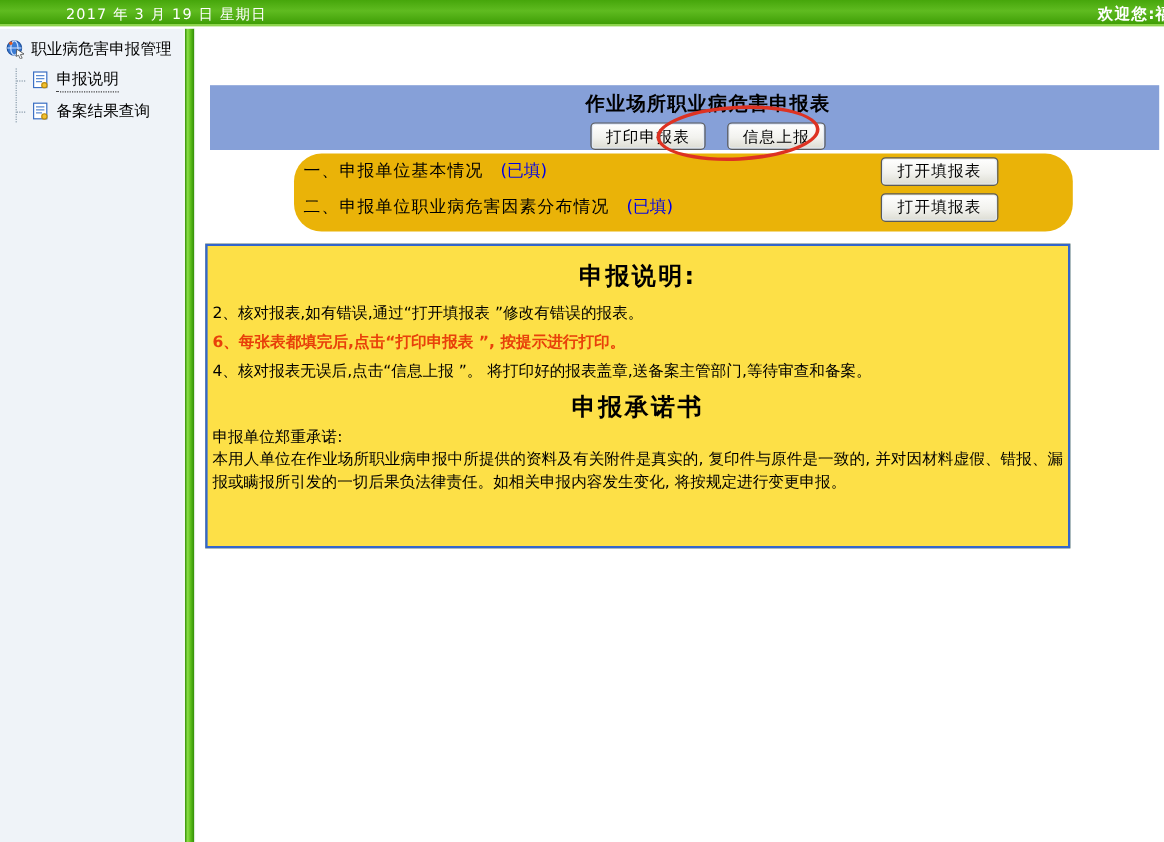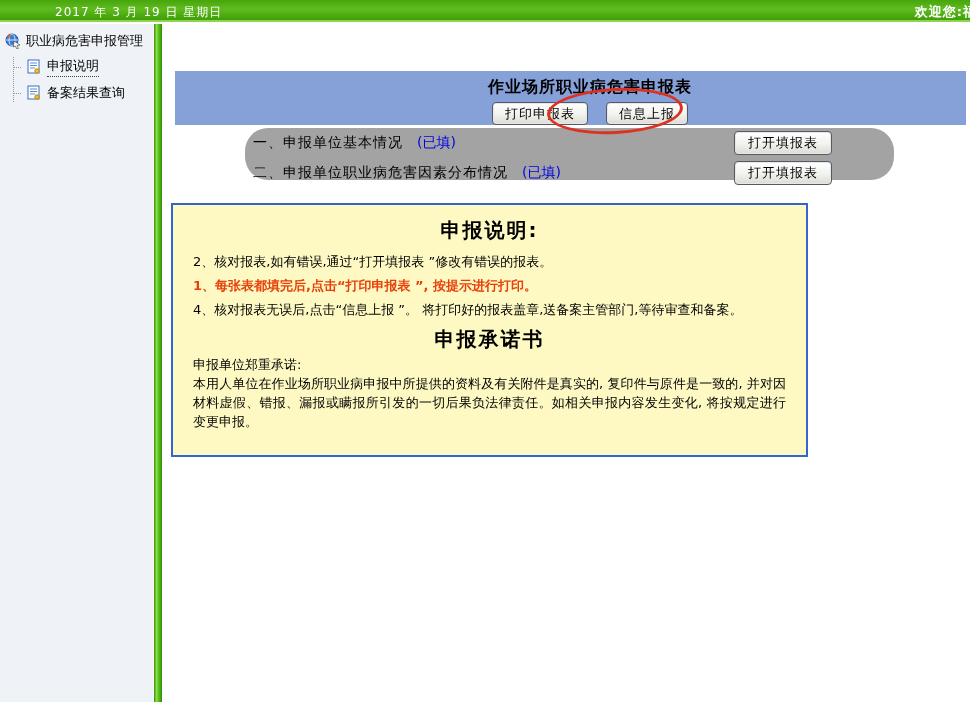--- a/index.html
+++ b/index.html
@@ -90,8 +90,8 @@
     cursor:pointer; letter-spacing:1px; white-space:nowrap;
   }
   .rows-panel {
-    position:absolute; left:82px; top:104px; width:649px; height:52px;
-    background:#a3a3a3;
+    position:absolute; left:82px; top:104px; width:649px; height:65px;
+    background:#eab308;
     border-radius:23px;
   }
   .form-row {

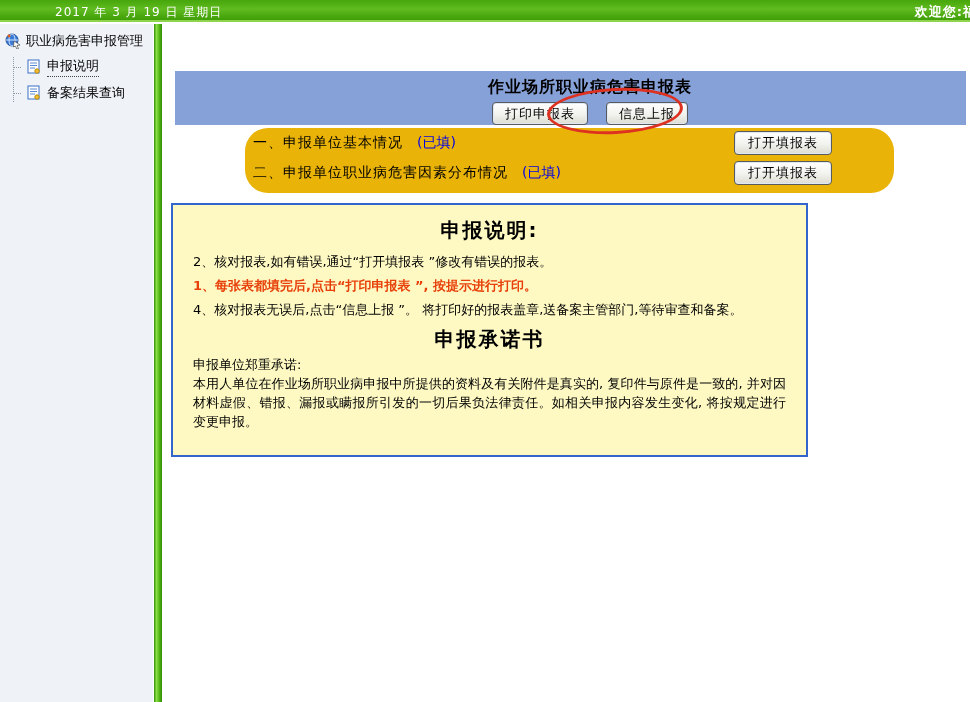--- a/index.html
+++ b/index.html
@@ -109,9 +109,9 @@
 
   
   .note-box {
-    position:absolute; left:8px; top:179px; width:637px; height:254px;
-    border:2px solid #3366cc; background:#fef9c3;
-    padding:2px 20px;
+    position:absolute; left:8px; top:179px; width:721px; height:254px;
+    border:2px solid #3366cc; background:#fde047;
+    padding:2px 4px;
   }
   .note-title {
     text-align:center; font-size:20px; font-weight:bold;

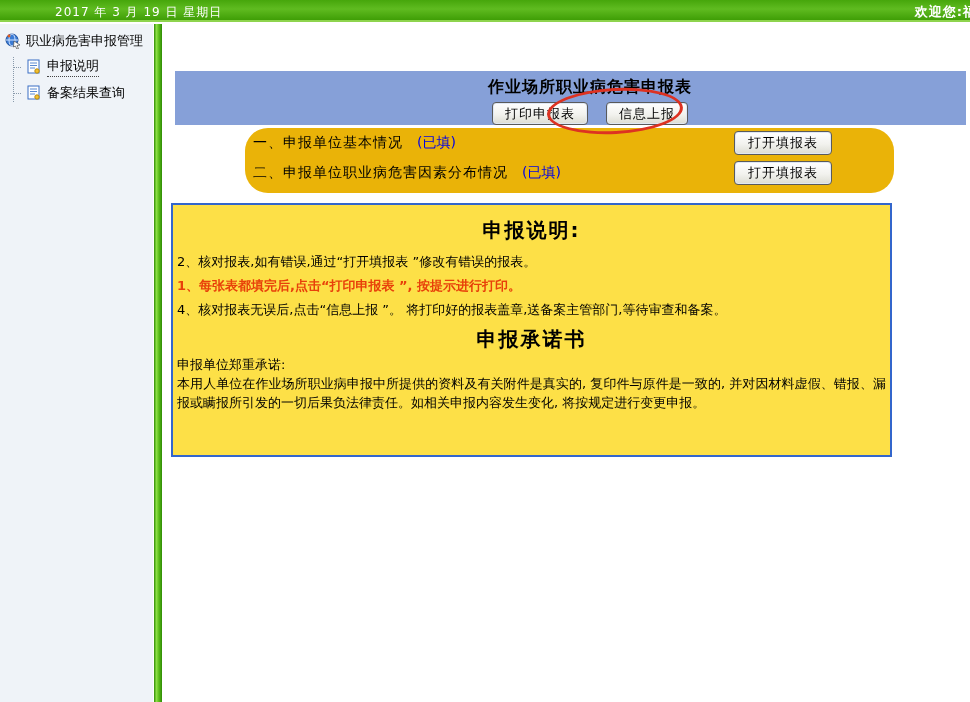--- a/index.html
+++ b/index.html
@@ -206,7 +206,7 @@
   <div class="note-box">
     <div class="note-title">申报说明:</div>
     <div class="note-line">2、核对报表,如有错误,通过“打开填报表 ”修改有错误的报表。</div>
-    <div class="note-line red">1、每张表都填完后,点击“打印申报表 ”, 按提示进行打印。</div>
+    <div class="note-line red">6、每张表都填完后,点击“打印申报表 ”, 按提示进行打印。</div>
     <div class="note-line">4、核对报表无误后,点击“信息上报 ”。 将打印好的报表盖章,送备案主管部门,等待审查和备案。</div>
     <div class="promise-title">申报承诺书</div>
     <div class="promise-intro">申报单位郑重承诺:</div>

